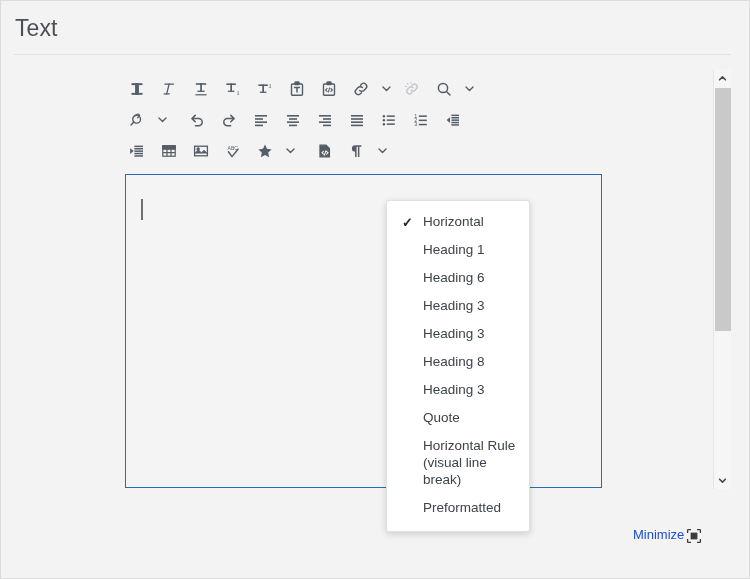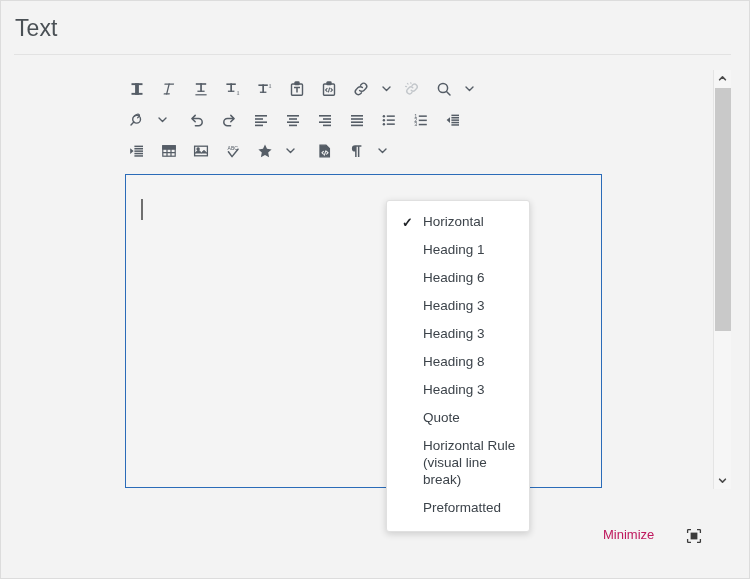--- a/index.html
+++ b/index.html
@@ -168,10 +168,10 @@
   
   .minimize-label {
     position: absolute;
-    left: 602px;
+    left: 632px;
     top: 526px;
     font-size: 13px;
-    color: #be185d;
+    color: #1d4ed8;
     line-height: 16px;
     cursor: default;
   }

